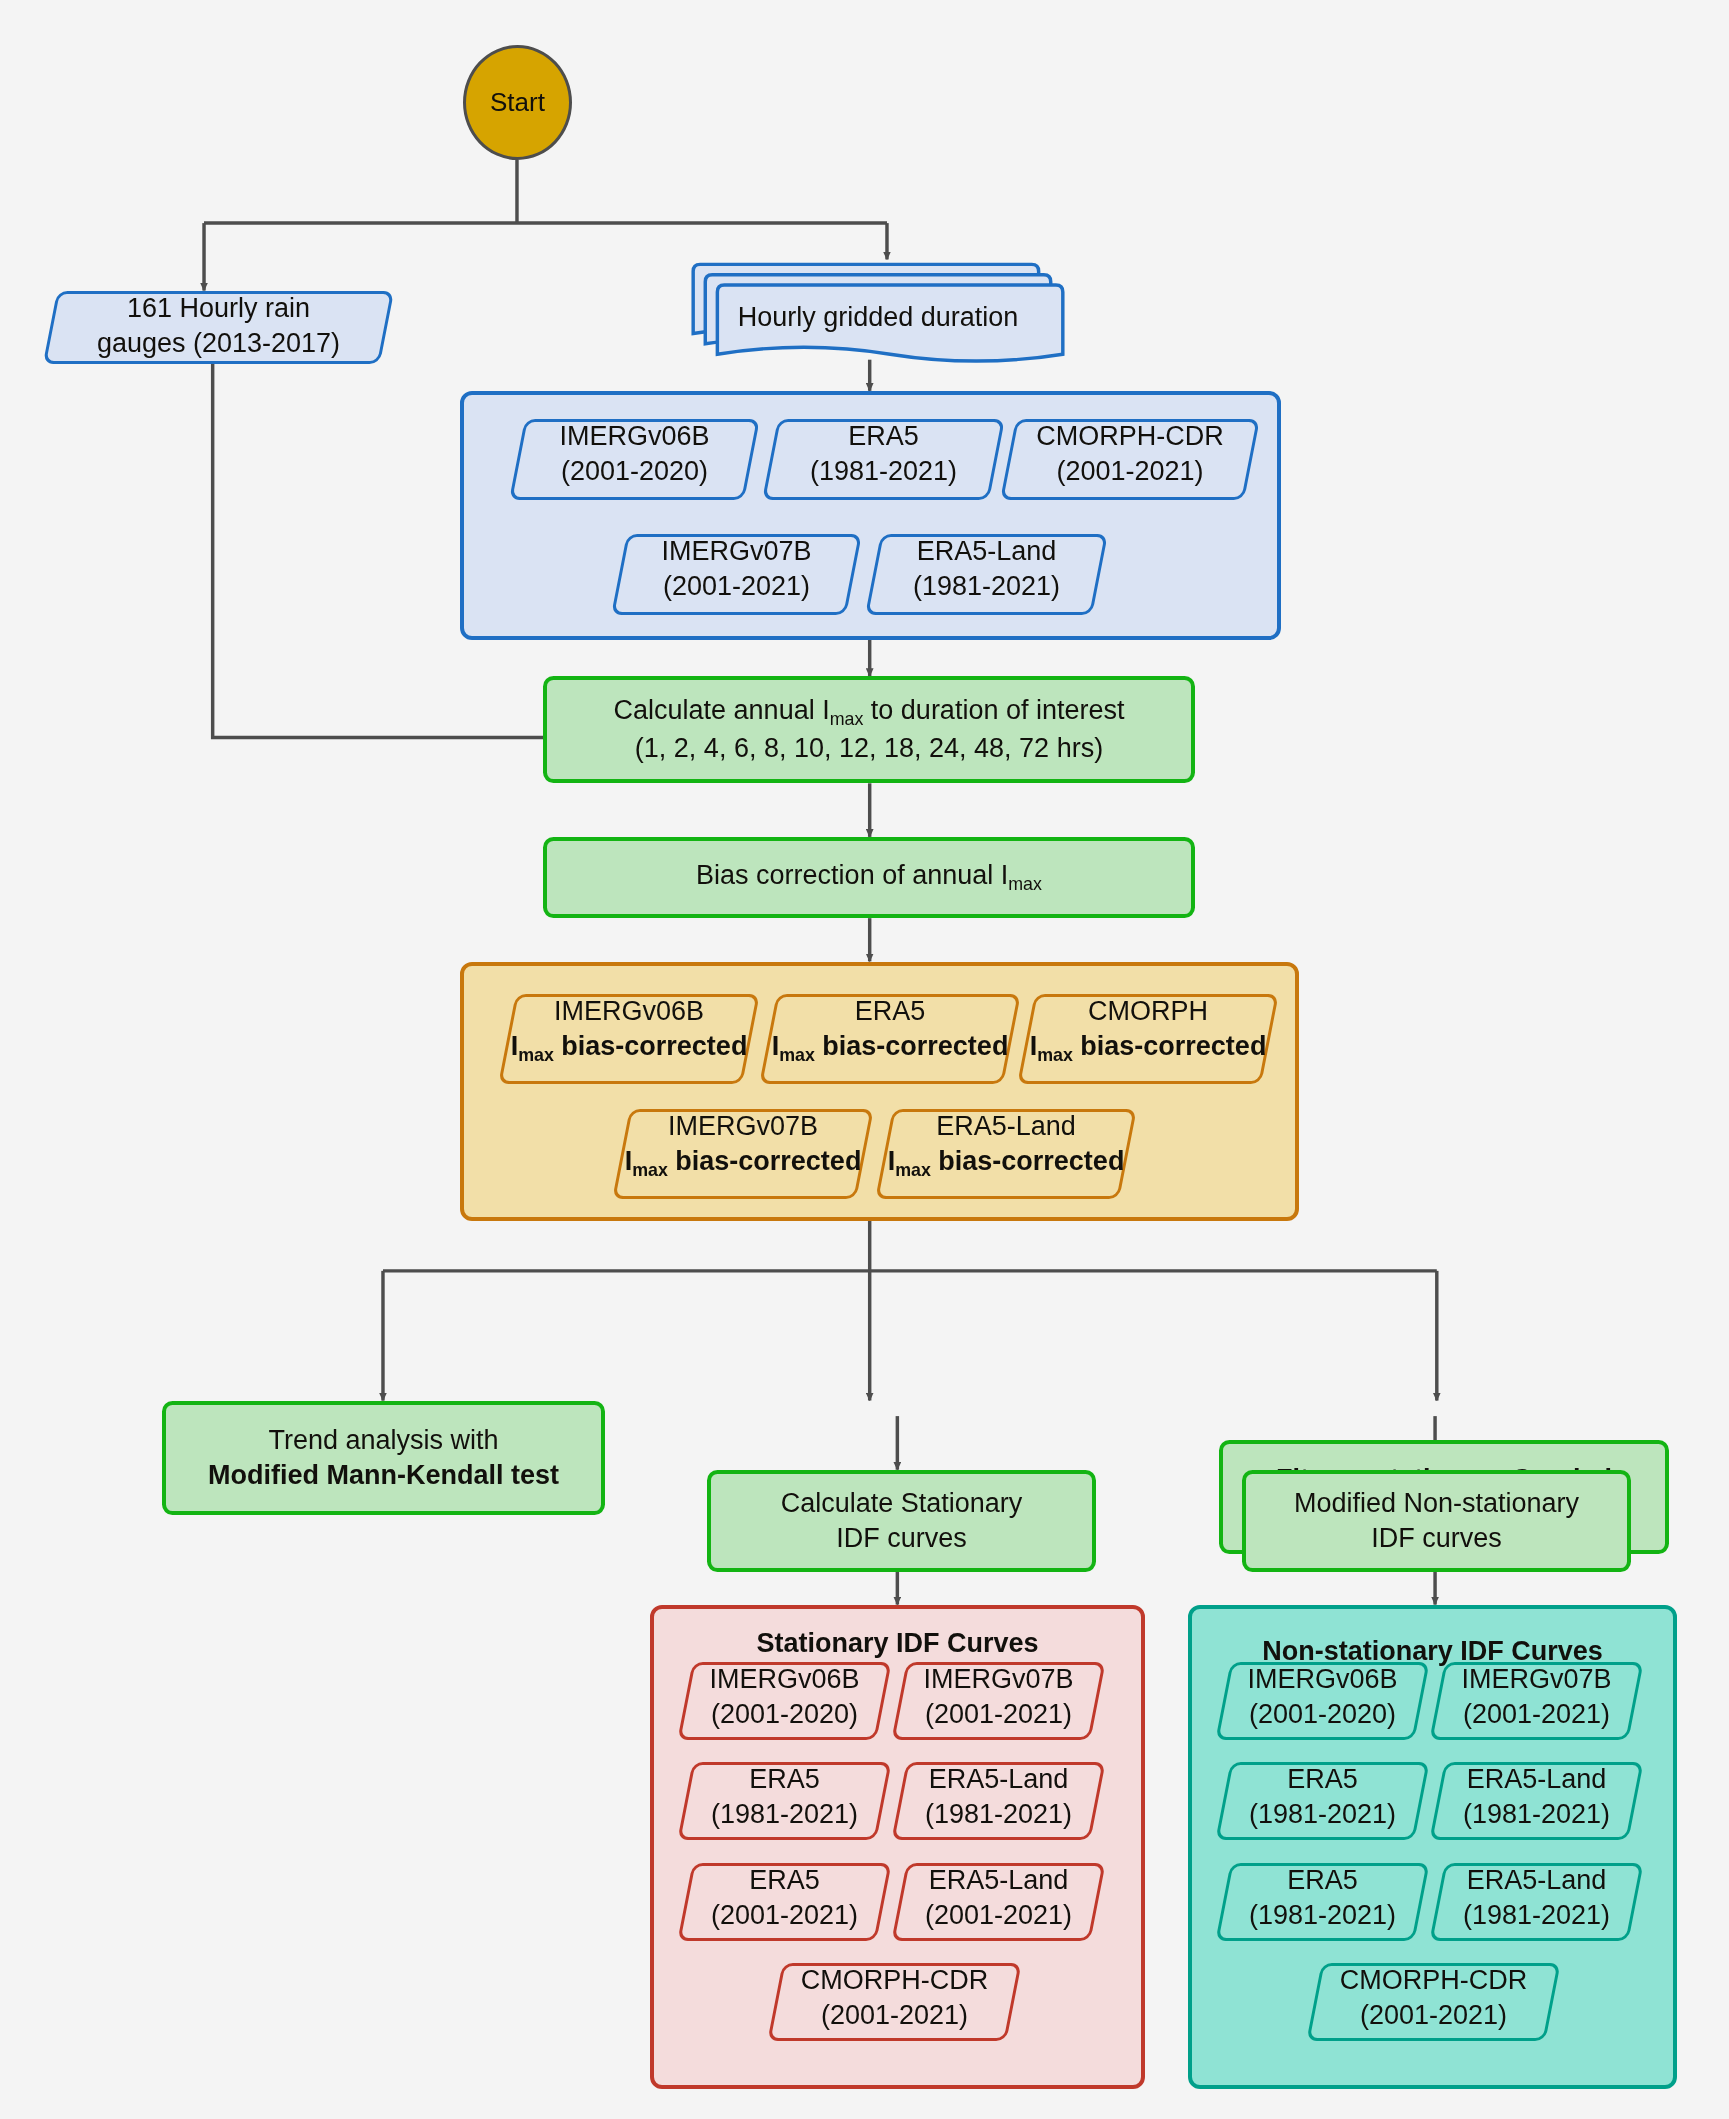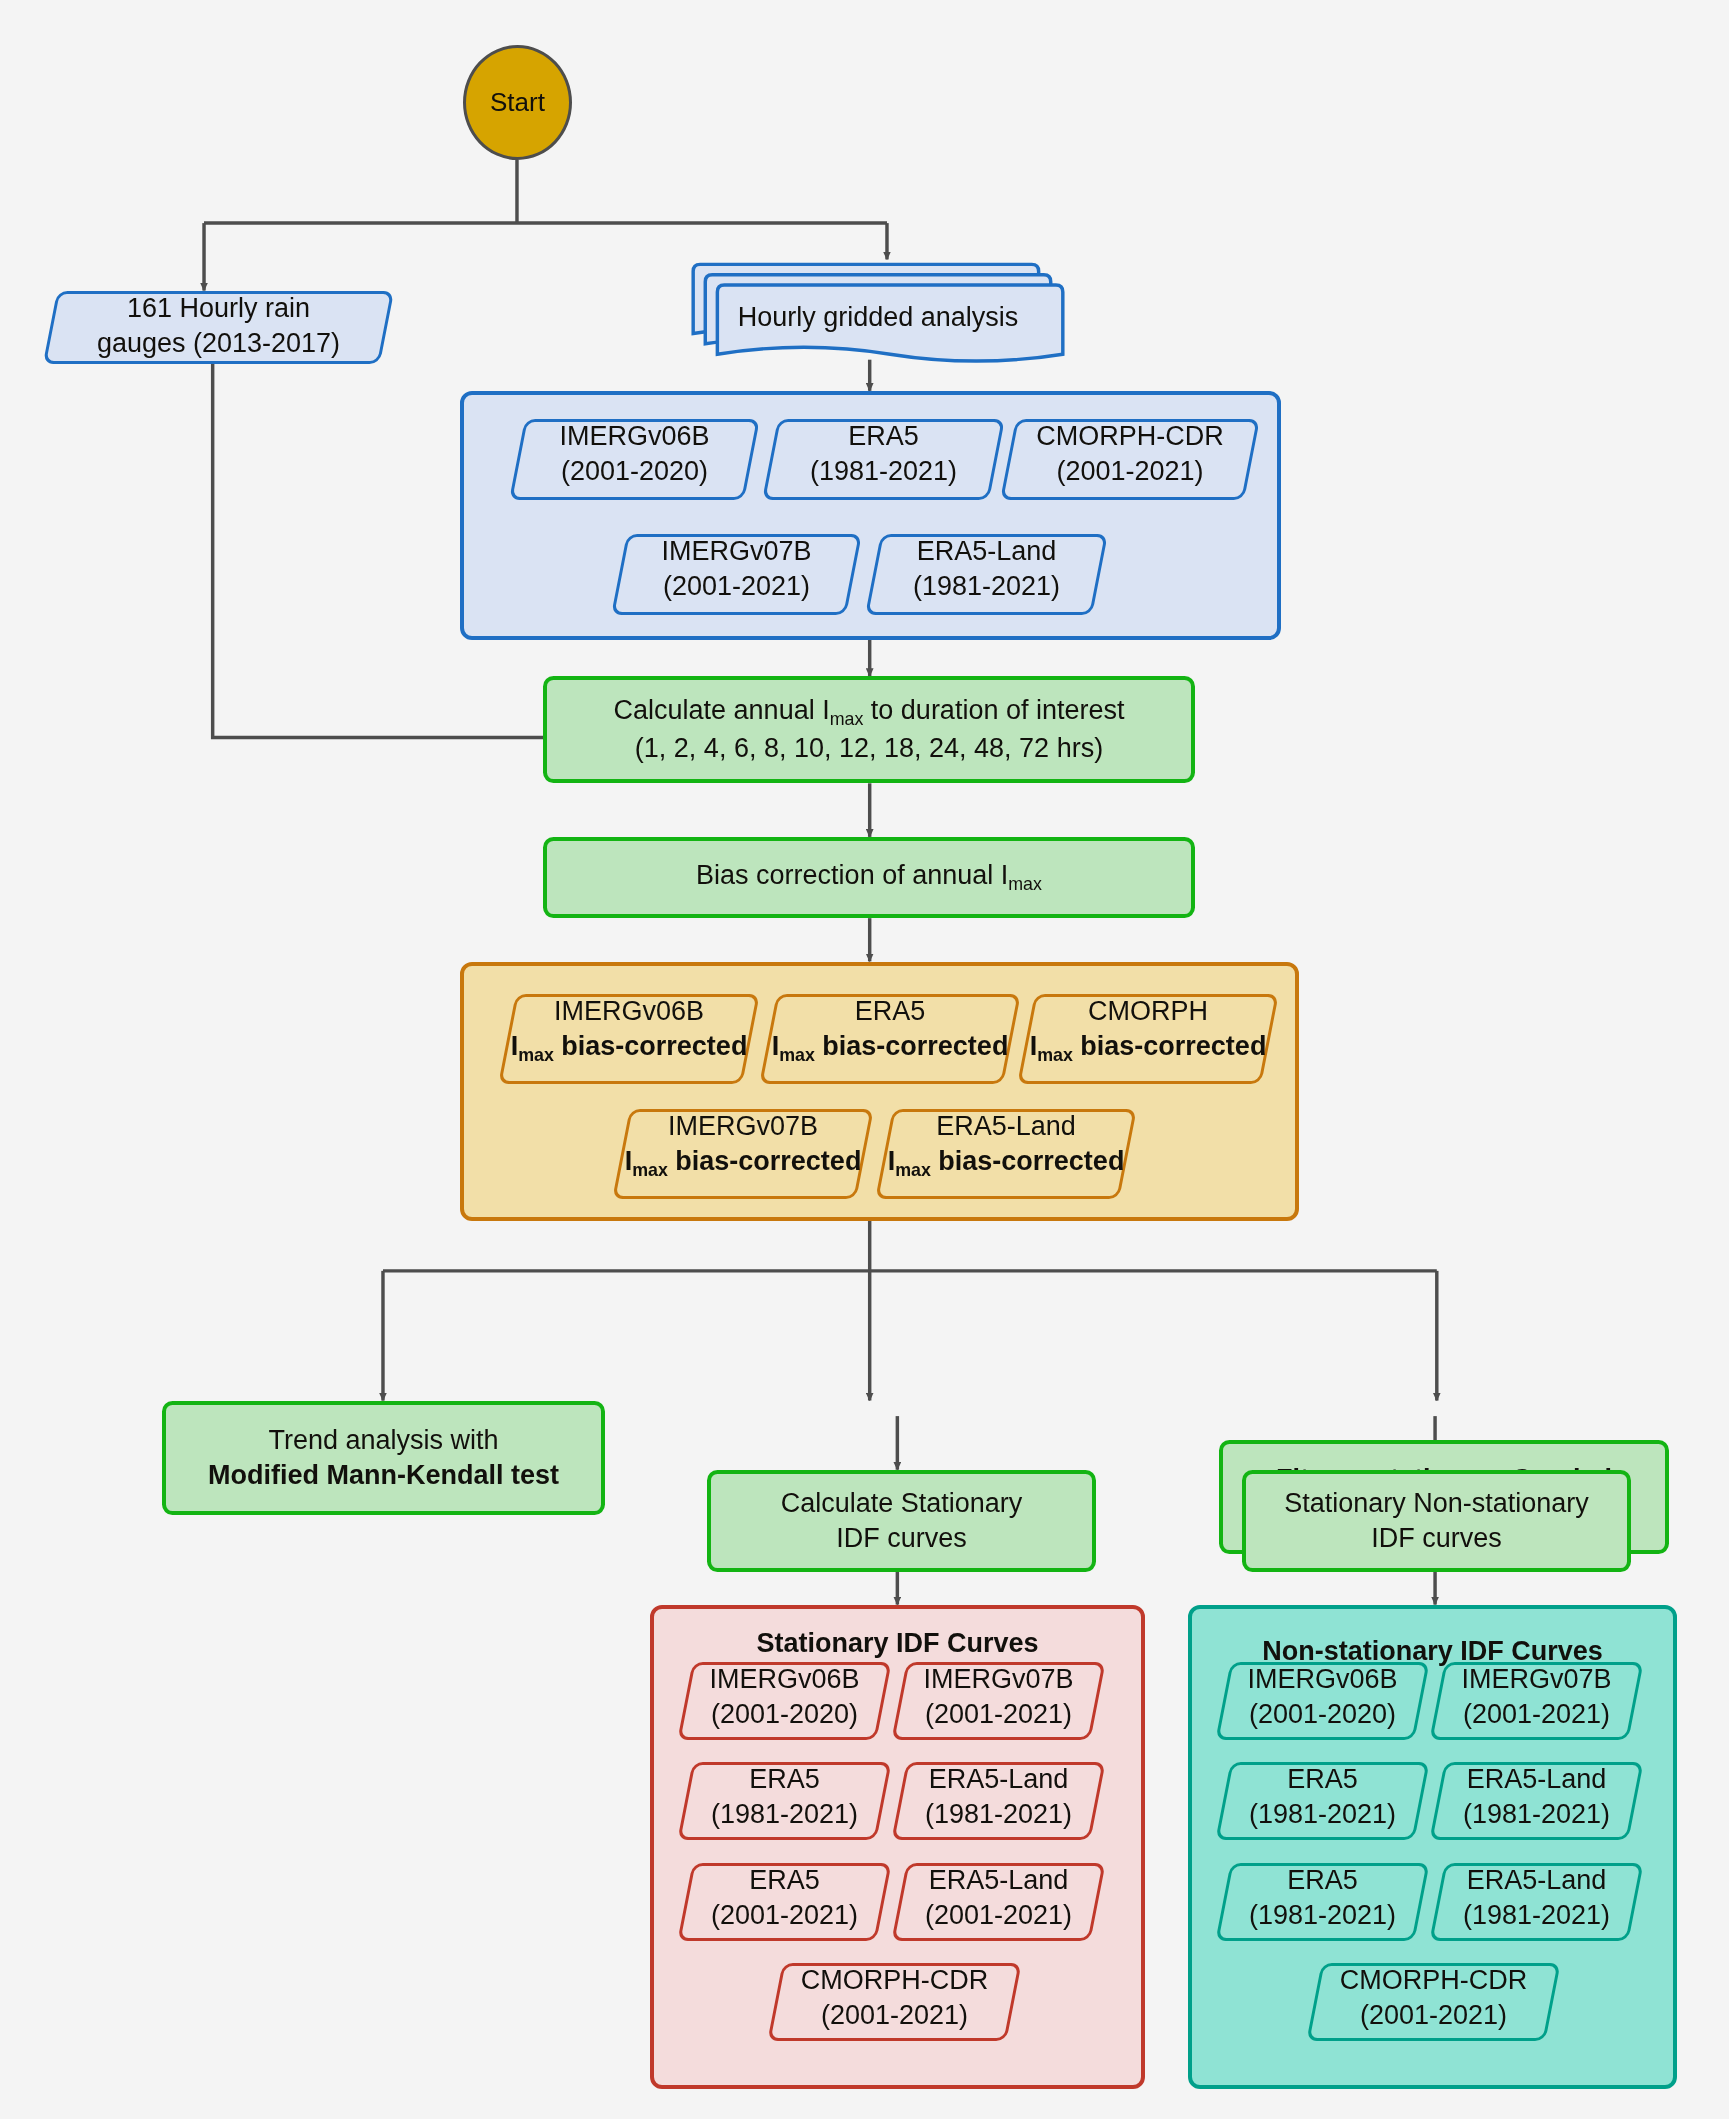--- a/index.html
+++ b/index.html
@@ -192,7 +192,7 @@
         <path d="M34,38 q0,-8 8,-8 H426 q8,0 8,8 V110 q-100,16 -200,0 q-100,-16 -200,0 Z"></path>
       </g>
     </svg>
-    <div class="stack-label" style="left:0; right:0; top:43px; text-align:center;">Hourly gridded analysis</div>
+    <div class="stack-label" style="left:0; right:0; top:43px; text-align:center;">Hourly gridded duration</div>
   </div>
 
   <div class="panel panel-blue" style="left:460px; top:391px; width:821px; height:249px;">

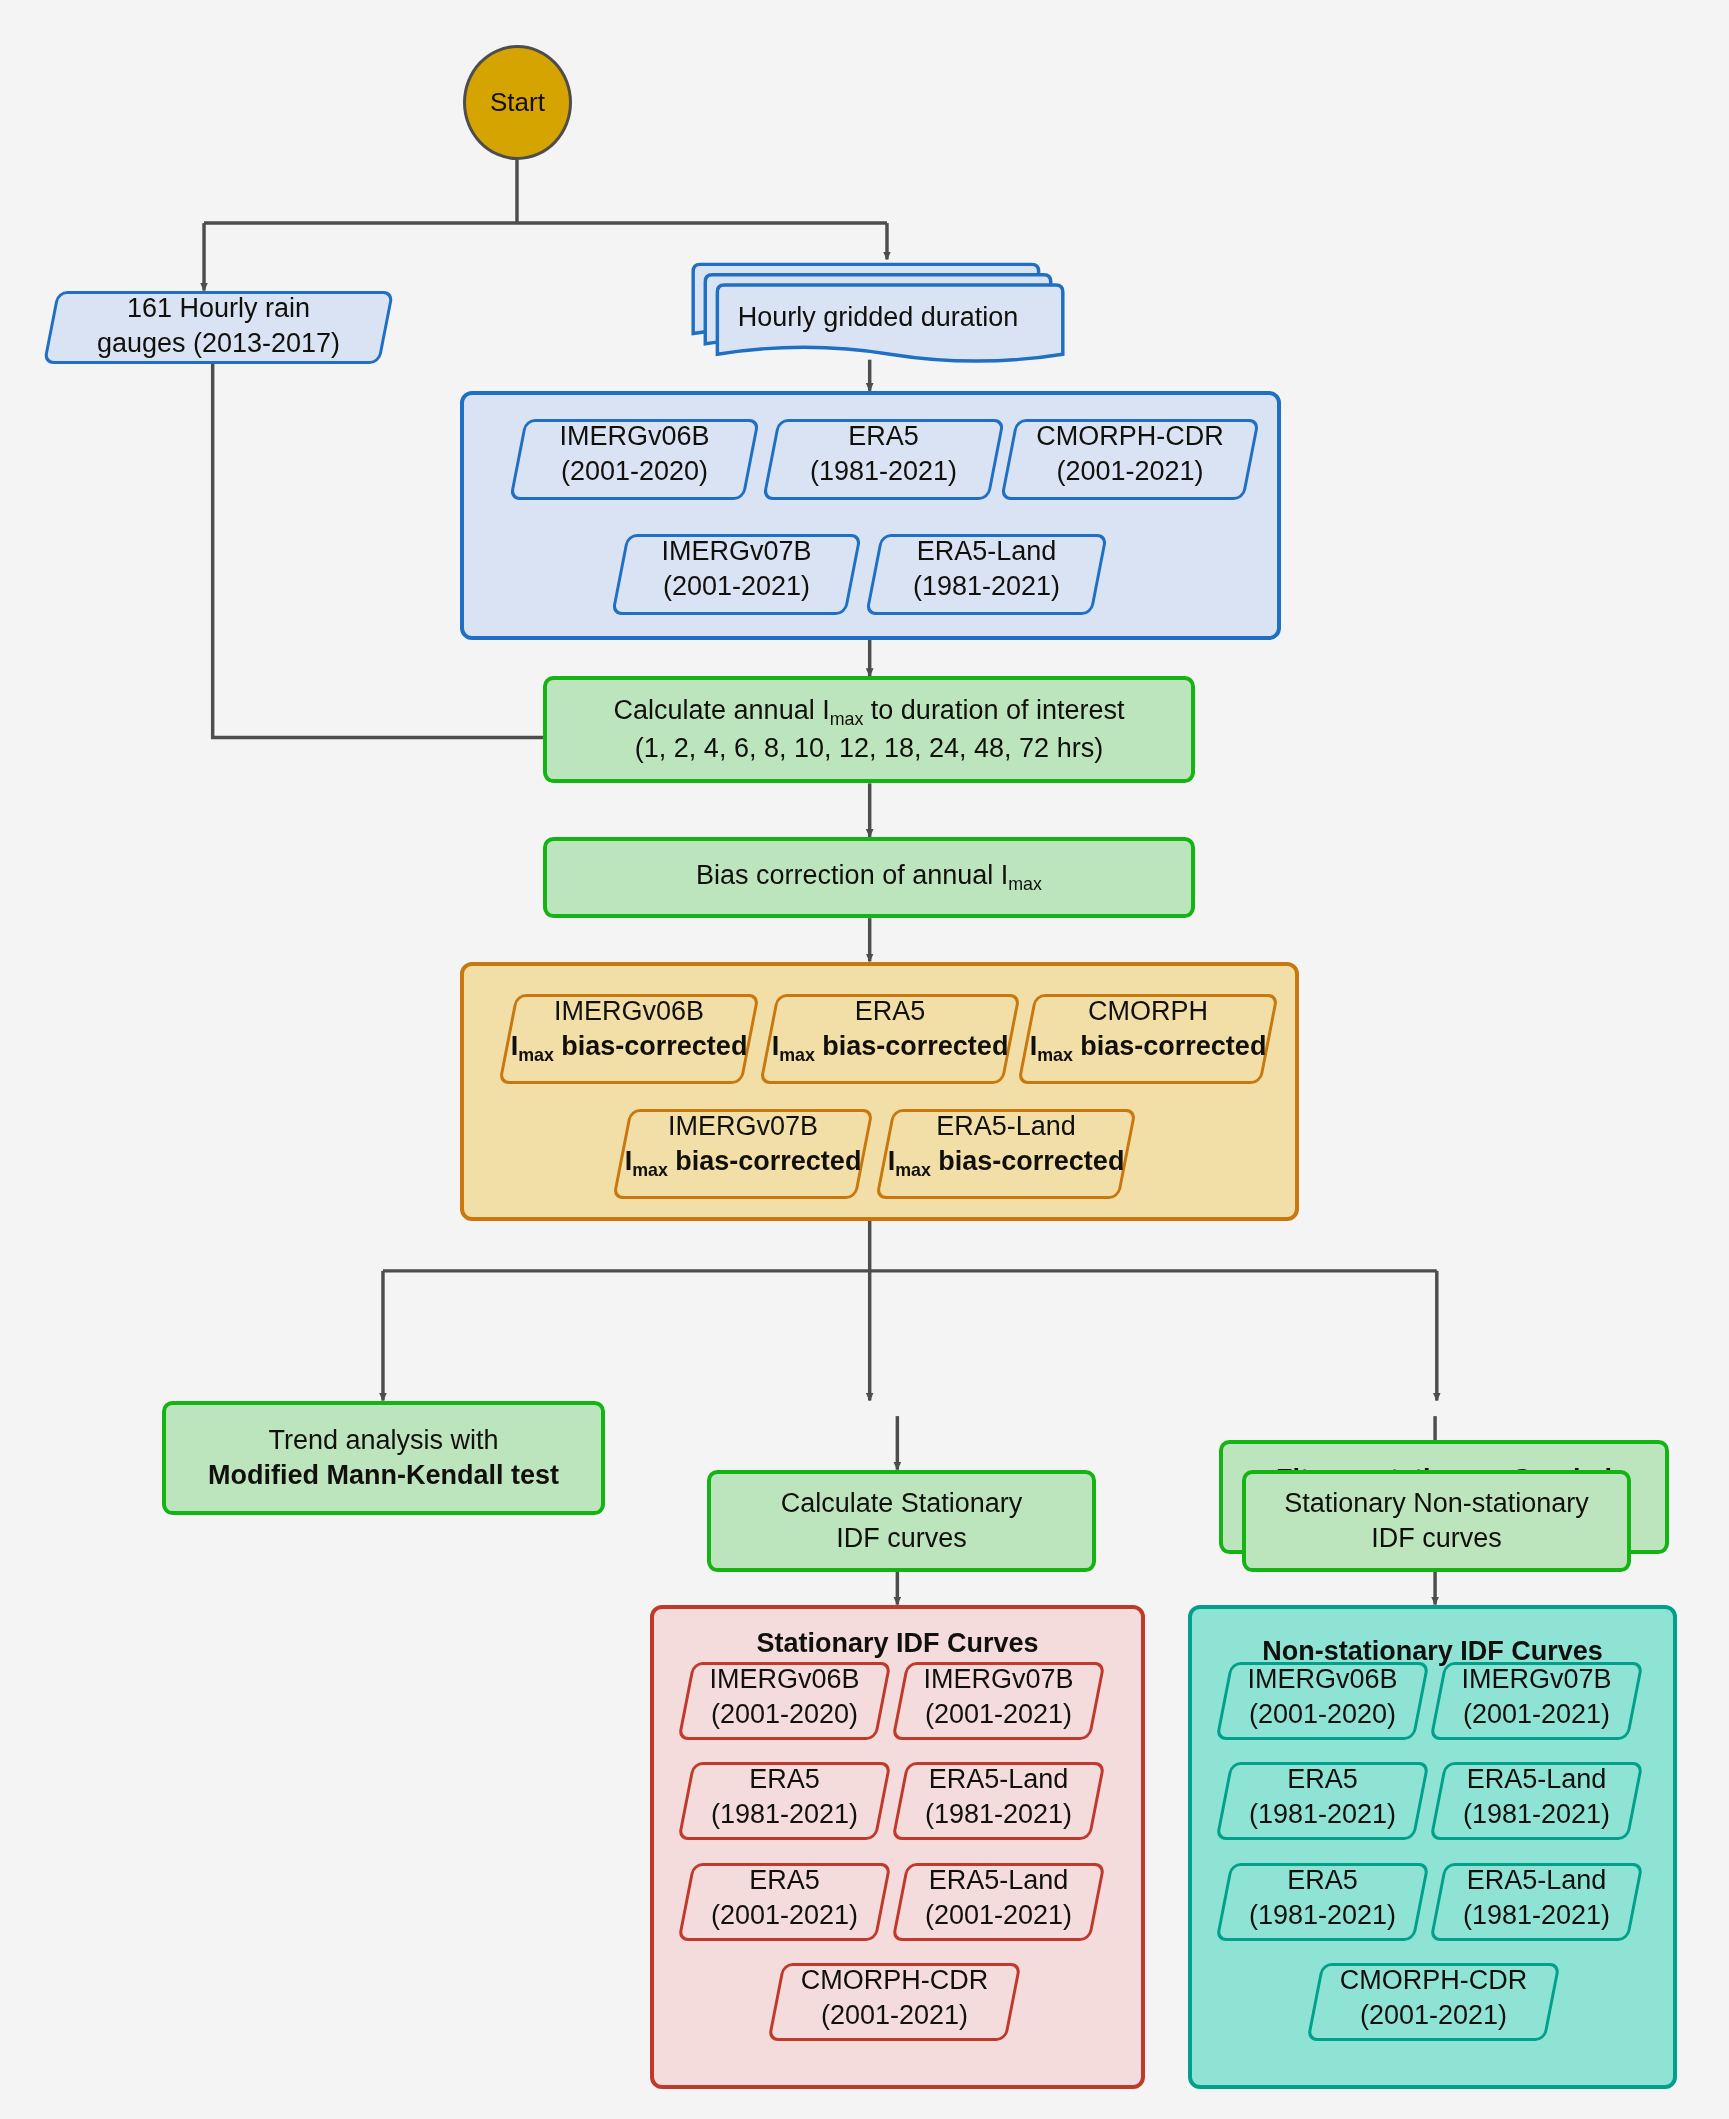--- a/index.html
+++ b/index.html
@@ -315,7 +315,7 @@
   </div>
 
   <div class="node proc" style="left:1242px; top:1470px; width:389px; height:102px;">
-    <div>Stationary Non-stationary</div>
+    <div>Modified Non-stationary</div>
     <div>IDF curves</div>
   </div>
 

